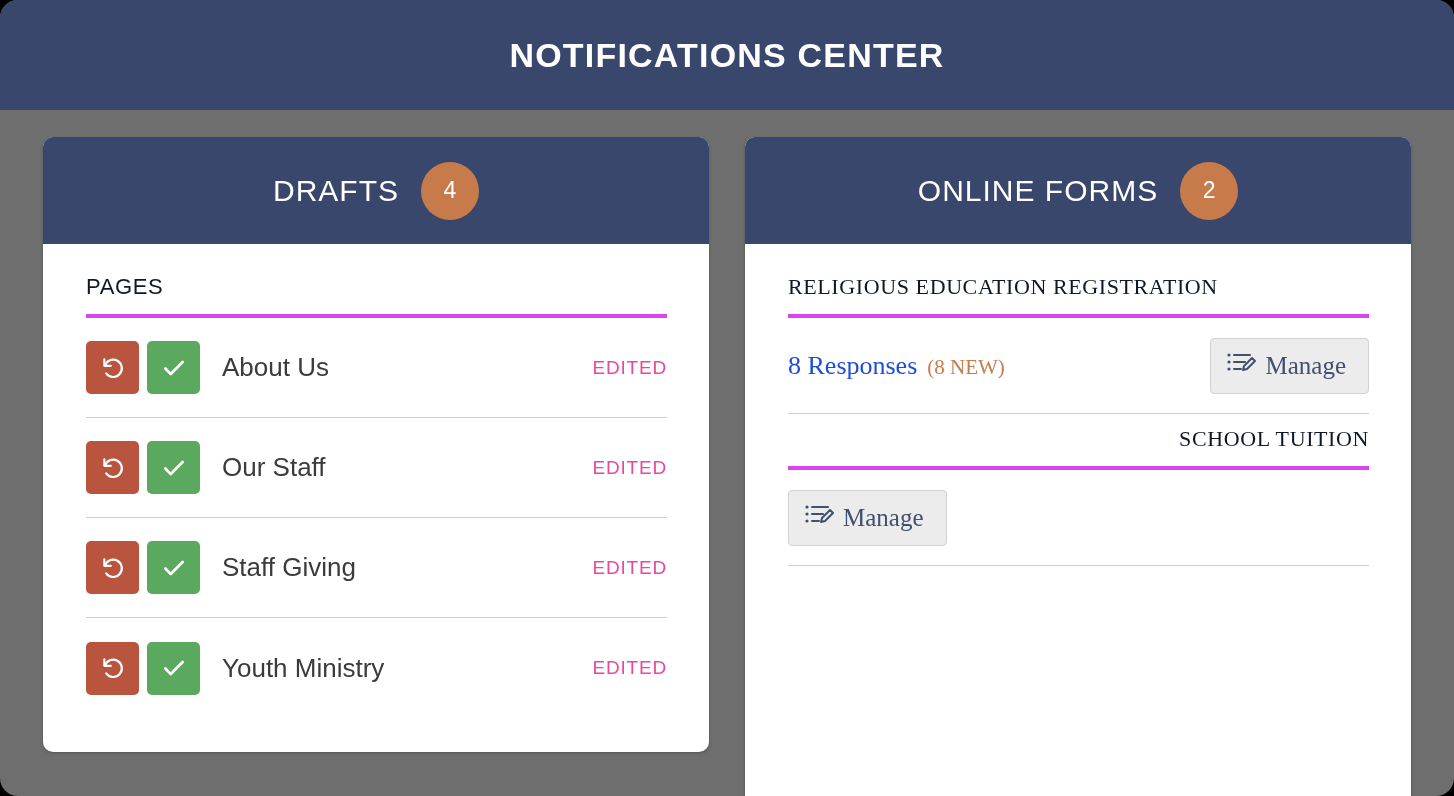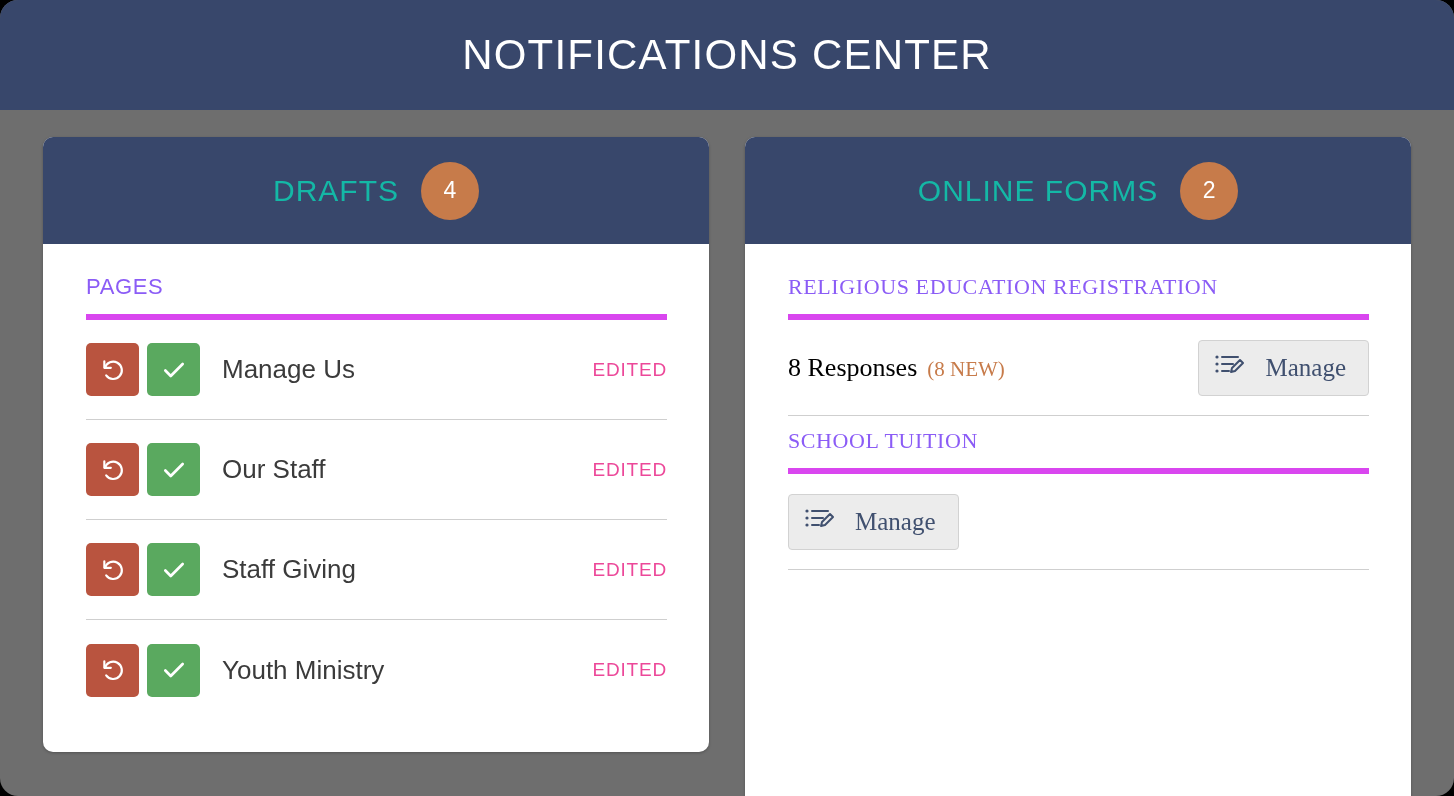--- a/index.html
+++ b/index.html
@@ -28,8 +28,8 @@
   }
   .app-header h1 {
     color: #ffffff;
-    font-size: 42px;
-    font-weight: 400;
+    font-size: 34px;
+    font-weight: 700;
     letter-spacing: 1.2px;
   }
   

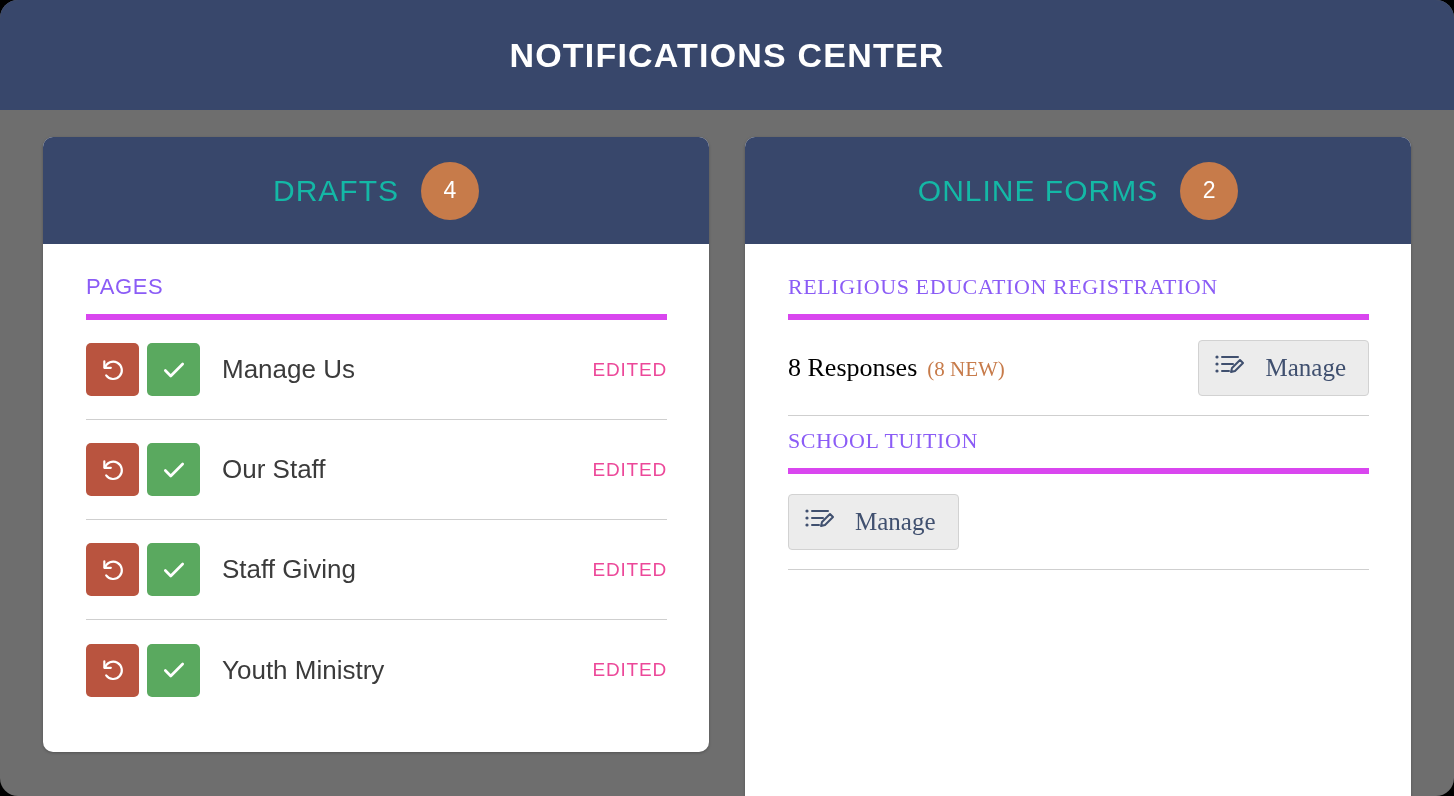--- a/index.html
+++ b/index.html
@@ -55,7 +55,7 @@
     gap: 22px;
   }
   .panel-head .title {
-    color: #14b8a6;
+    color: #ffffff;
     font-size: 30px;
     font-weight: 400;
     letter-spacing: 1px;

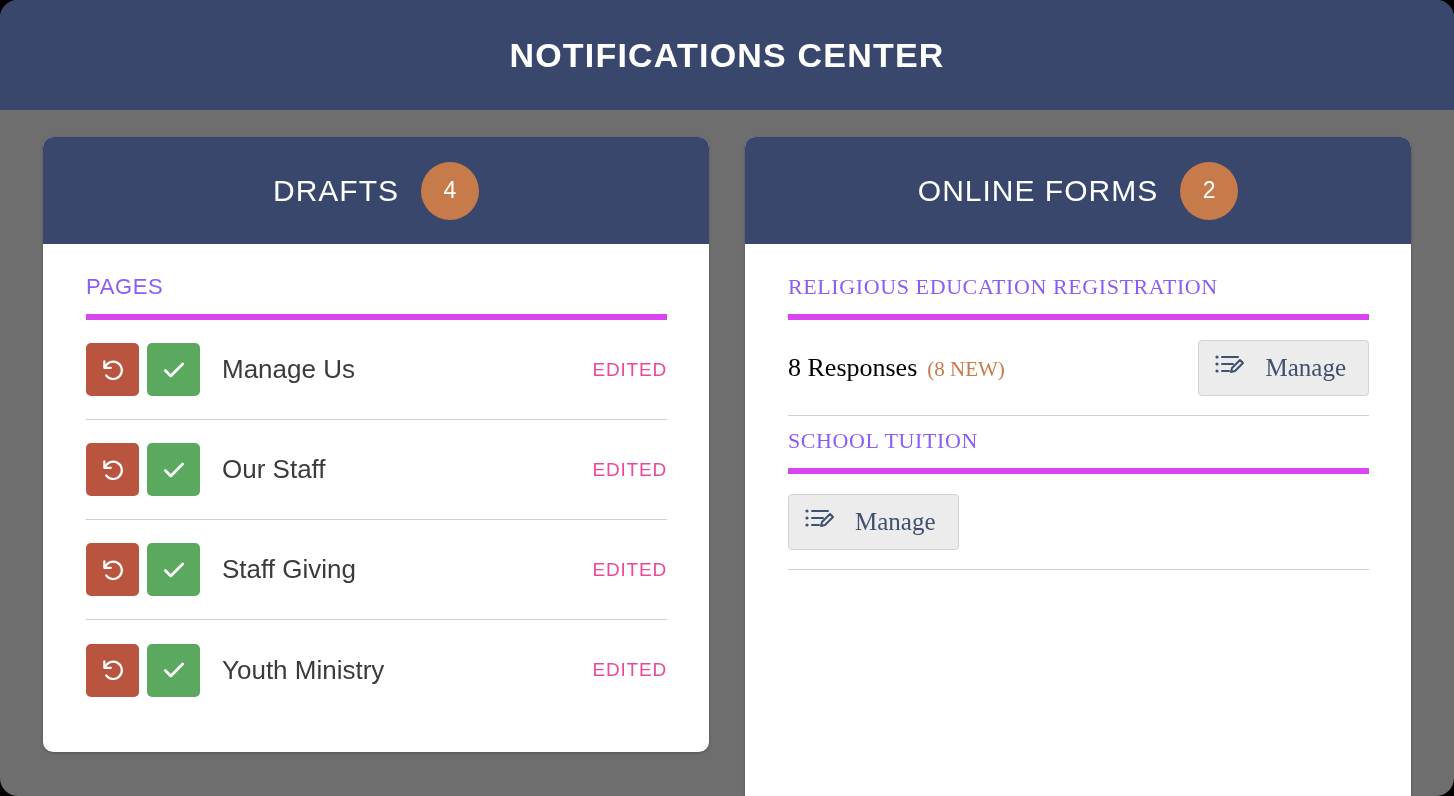--- a/index.html
+++ b/index.html
@@ -73,11 +73,11 @@
   }
   .panel-body { padding: 30px 42px 0 43px; }
   .section-label {
-    color: #8b5cf6;
+    color: #0f172a;
     font-size: 22px;
     letter-spacing: .6px;
     padding-bottom: 14px;
-    border-bottom: 6px solid #d946ef;
+    border-bottom: 4px solid #d946ef;
   }
   
   .draft-row {

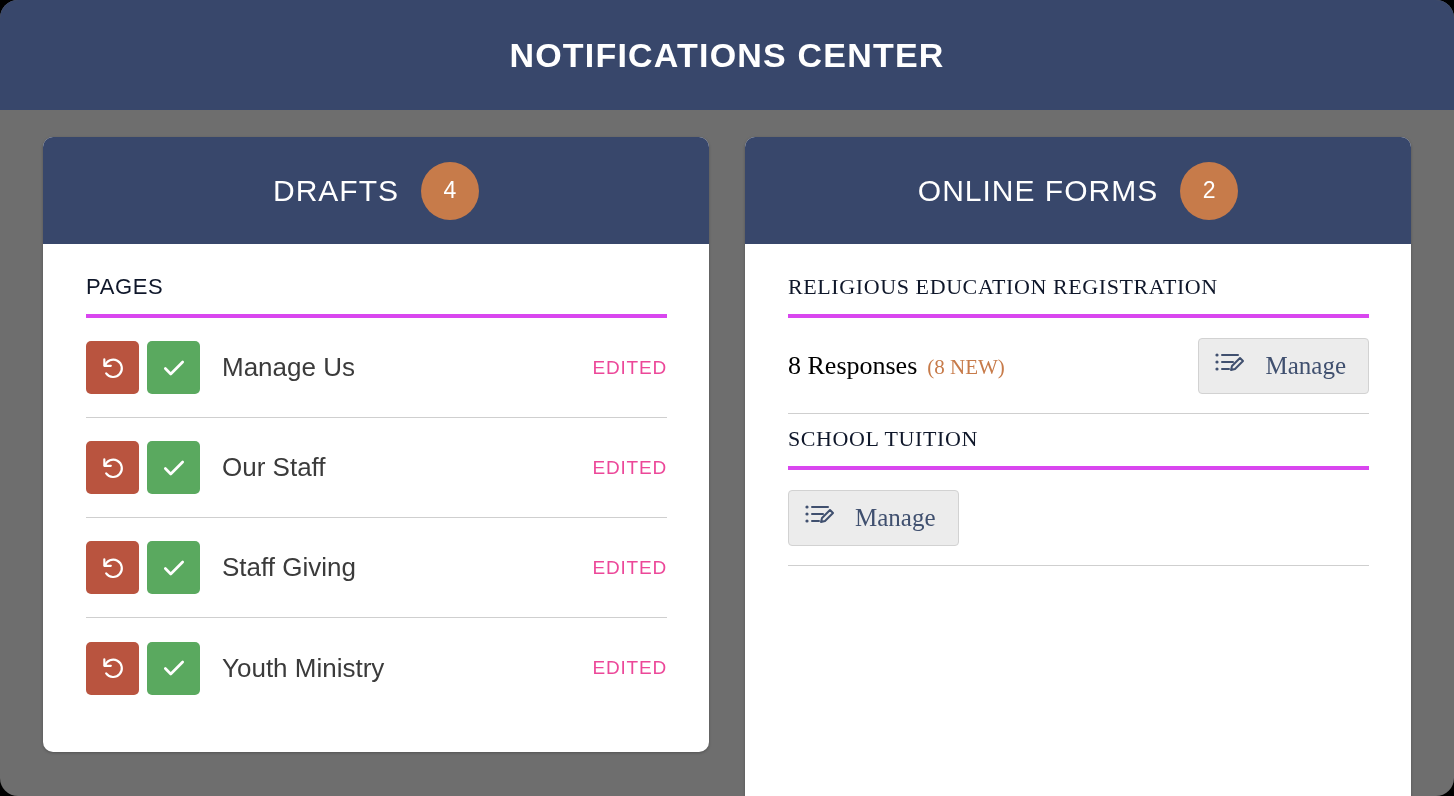--- a/index.html
+++ b/index.html
@@ -181,7 +181,7 @@
               </span>
             </div>
           </div>
-          <span class="draft-name">Manage Us</span>
+          <span class="draft-name">About Us</span>
           <span class="edited">EDITED</span>
         </div>
 

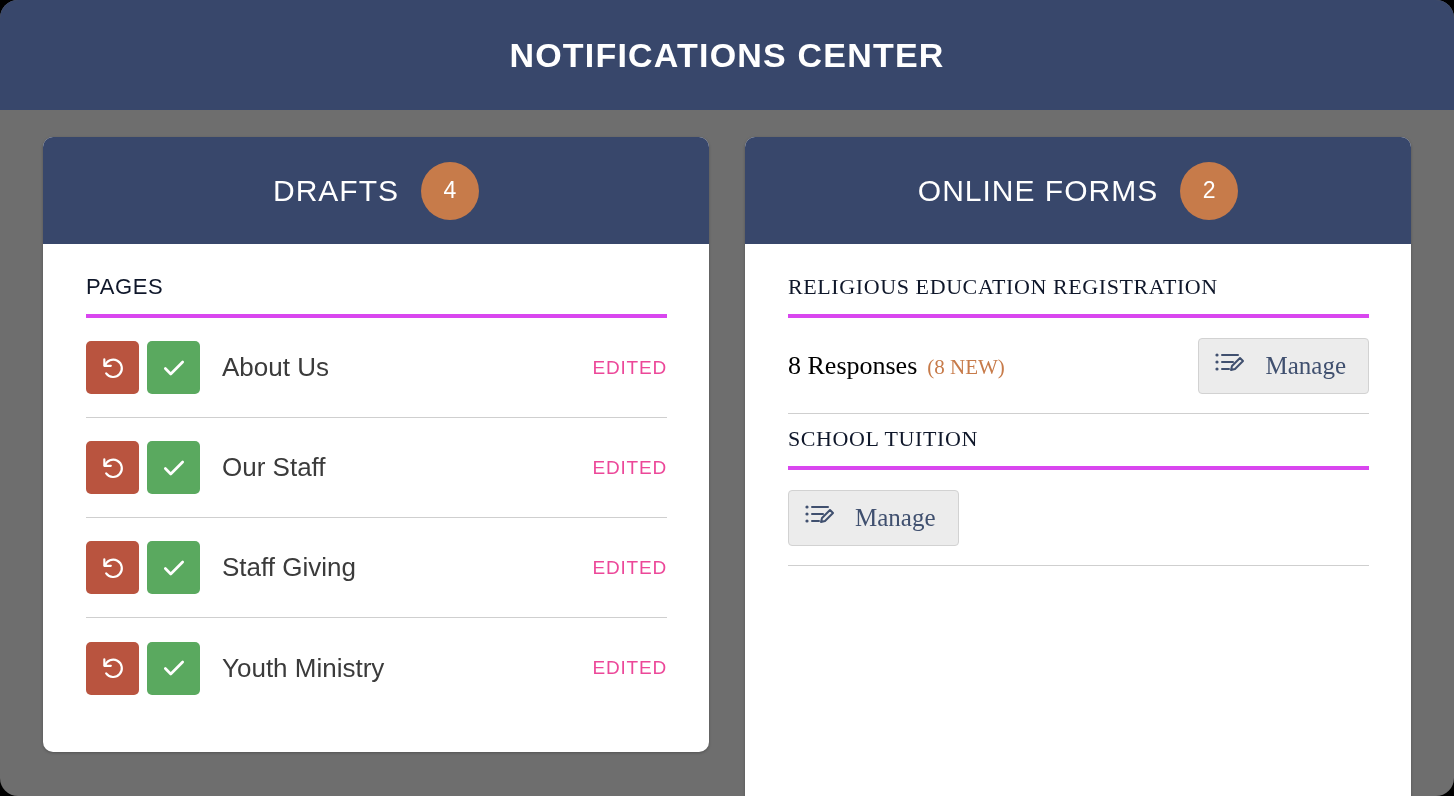--- a/index.html
+++ b/index.html
@@ -121,7 +121,7 @@
   }
   .resp-text {
     font-size: 26px;
-    color: #000000;
+    color: #1d4ed8;
   }
   .resp-new {
     color: #c77b4a;

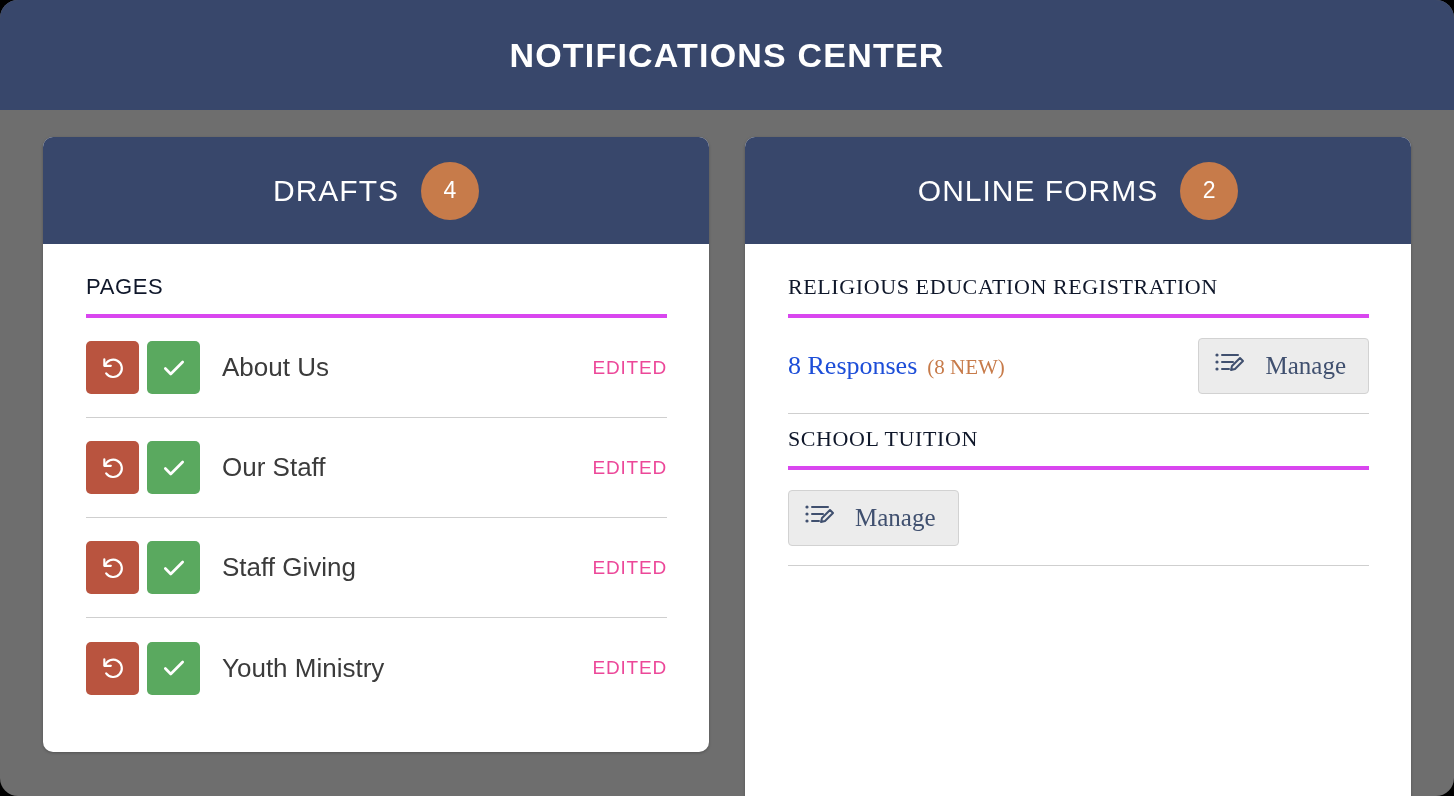--- a/index.html
+++ b/index.html
@@ -131,7 +131,7 @@
   .manage-btn {
     display: flex;
     align-items: center;
-    gap: 20px;
+    gap: 8px;
     background: #ececec;
     border: 1px solid #d2d2d2;
     border-radius: 4px;

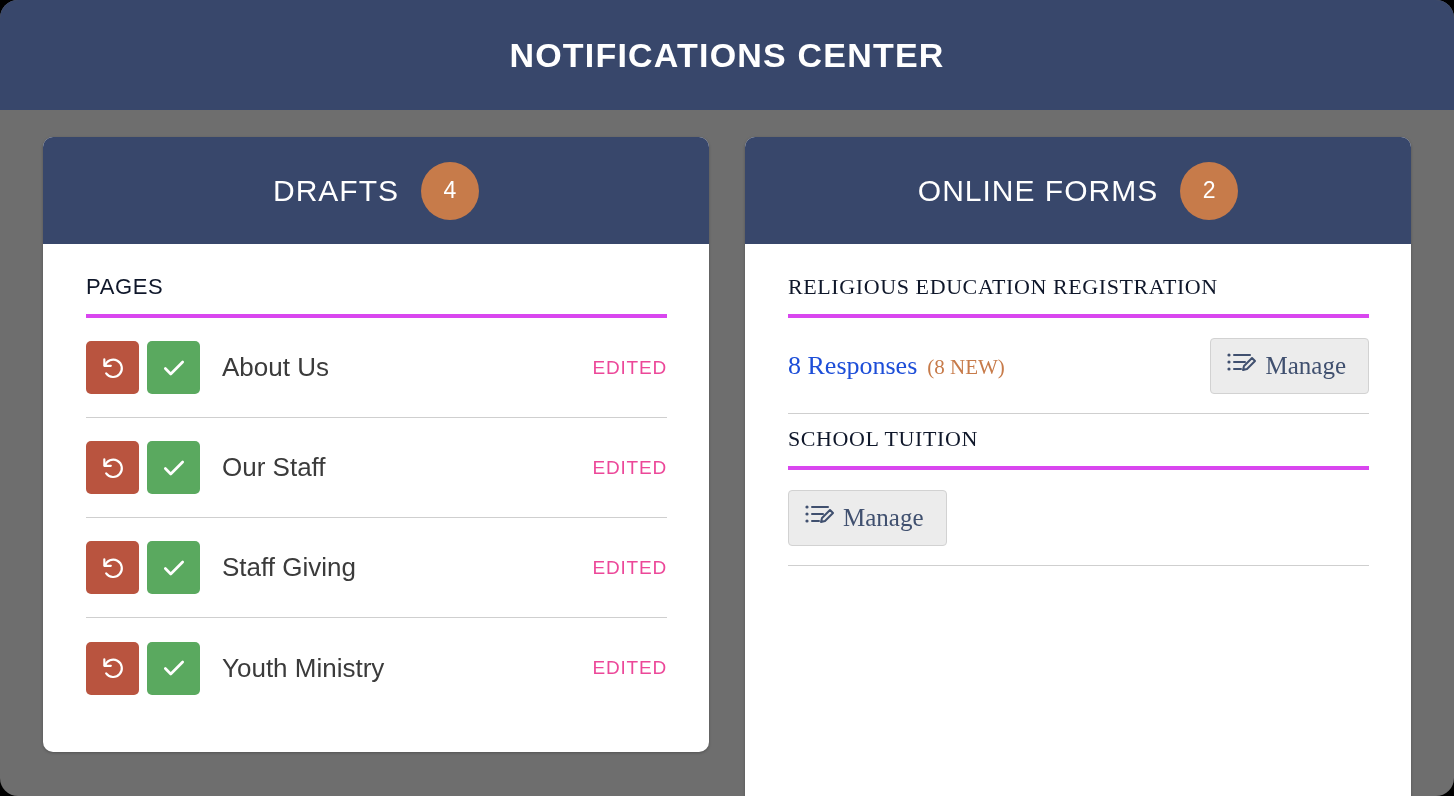--- a/index.html
+++ b/index.html
@@ -142,7 +142,7 @@
     font-size: 25px;
     color: #40506f;
   }
-  .group-head { margin-top: 6px; }
+  .group-head { margin-top: 6px; text-align: right; }
 </style>
 </head>
 <body>

